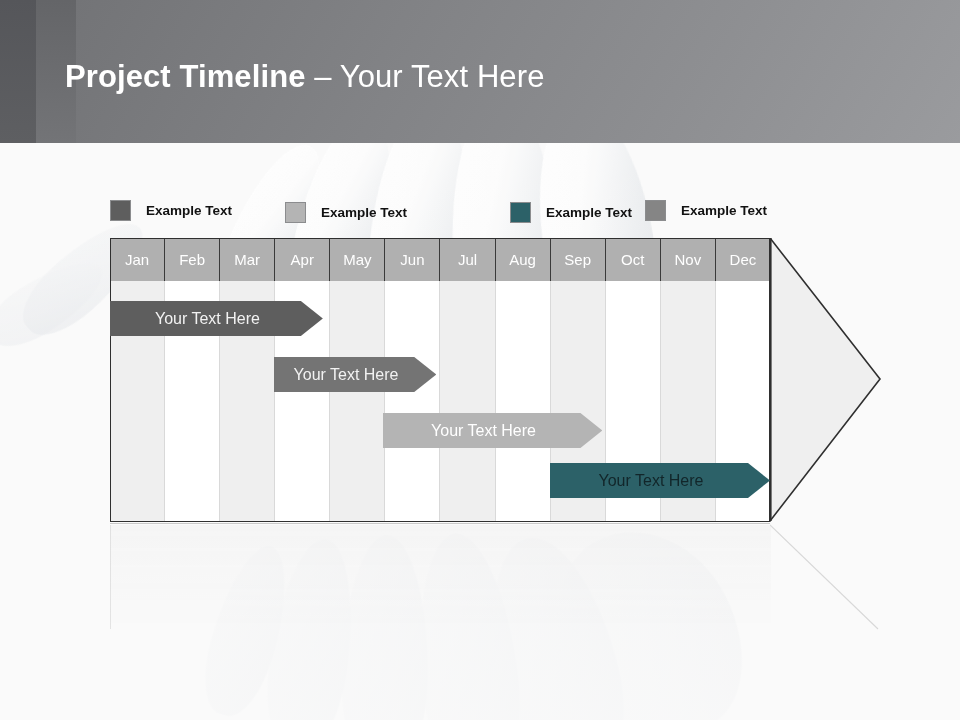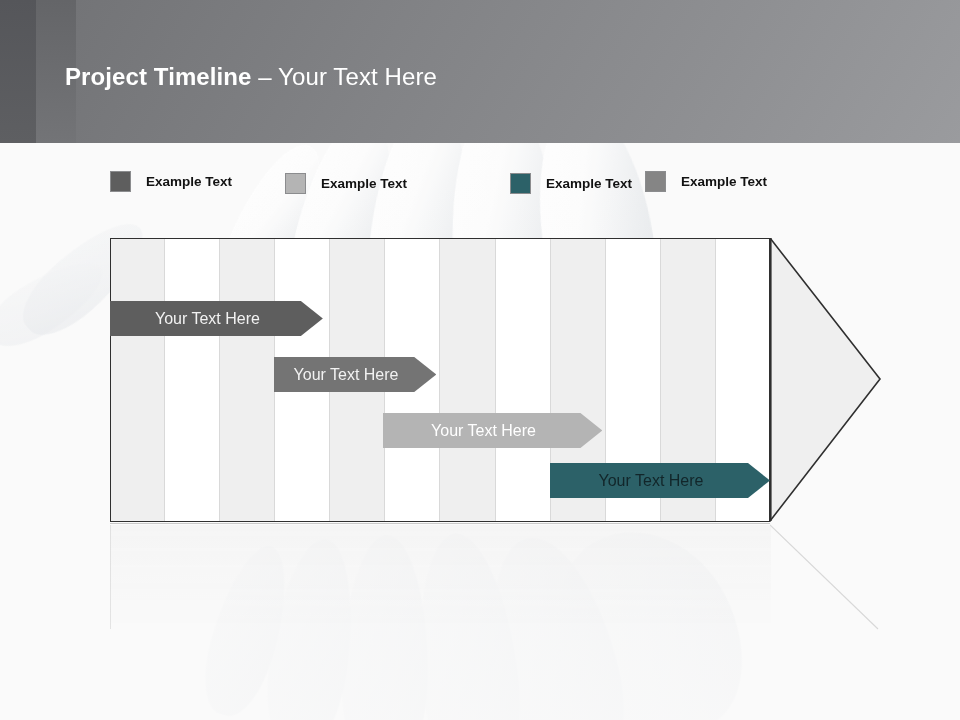--- a/index.html
+++ b/index.html
@@ -52,7 +52,7 @@
   #header .band-b{position:absolute;left:36px;top:0;width:40px;height:143px;background:linear-gradient(180deg,#646568 0%,#737477 100%);}
   #header .band-c{position:absolute;left:76px;top:0;width:884px;height:143px;
                   background:linear-gradient(120deg,#737477 0%,#818285 35%,#8e8f92 70%,#9a9b9e 100%);}
-  #title{position:absolute;left:65px;top:58px;color:#ffffff;font-size:24px;line-height:38px;white-space:nowrap;letter-spacing:.1px;}
+  #title{position:absolute;left:65px;top:58px;color:#ffffff;font-size:31px;line-height:38px;white-space:nowrap;letter-spacing:.1px;}
   #title .strong{font-weight:bold;}
   #title .light{font-weight:normal;}
 

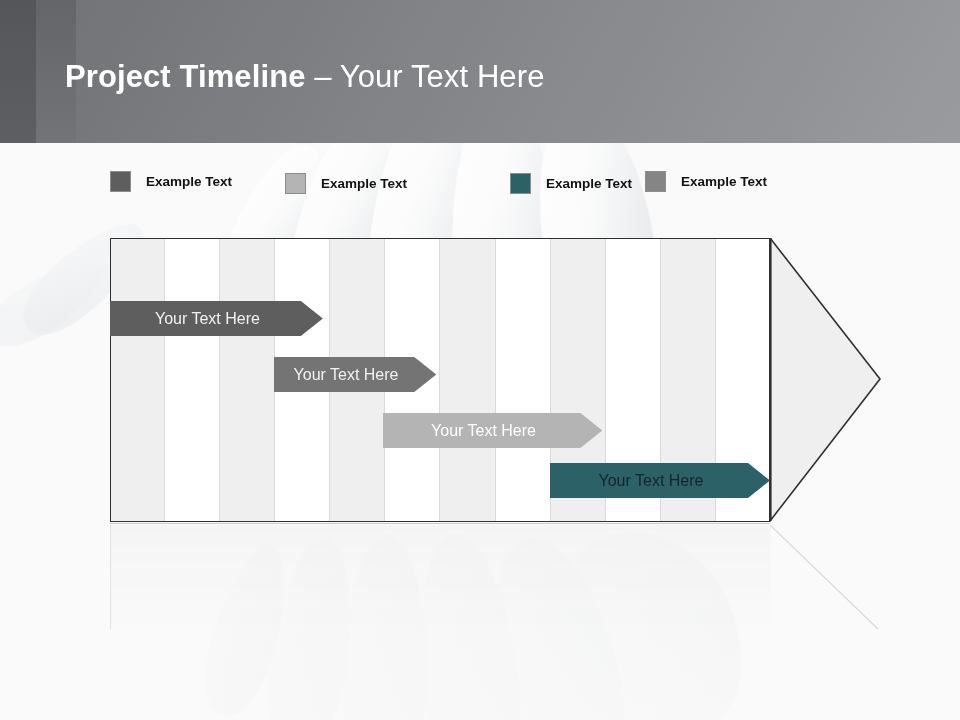--- a/index.html
+++ b/index.html
@@ -58,7 +58,7 @@
 
   
   #legend{position:absolute;left:110px;top:168px;width:720px;height:28px;}
-  .legend-item{position:absolute;height:26px;display:flex;align-items:center;}
+  .legend-item{position:absolute;height:26px;display:flex;align-items:center;margin-top:29px;}
   .sw{width:21px;height:21px;border:1px solid #8b8c8e;box-sizing:border-box;flex:0 0 auto;}
   .lg-text{font-size:13.5px;font-weight:bold;color:#121212;margin-left:15px;white-space:nowrap;}
 

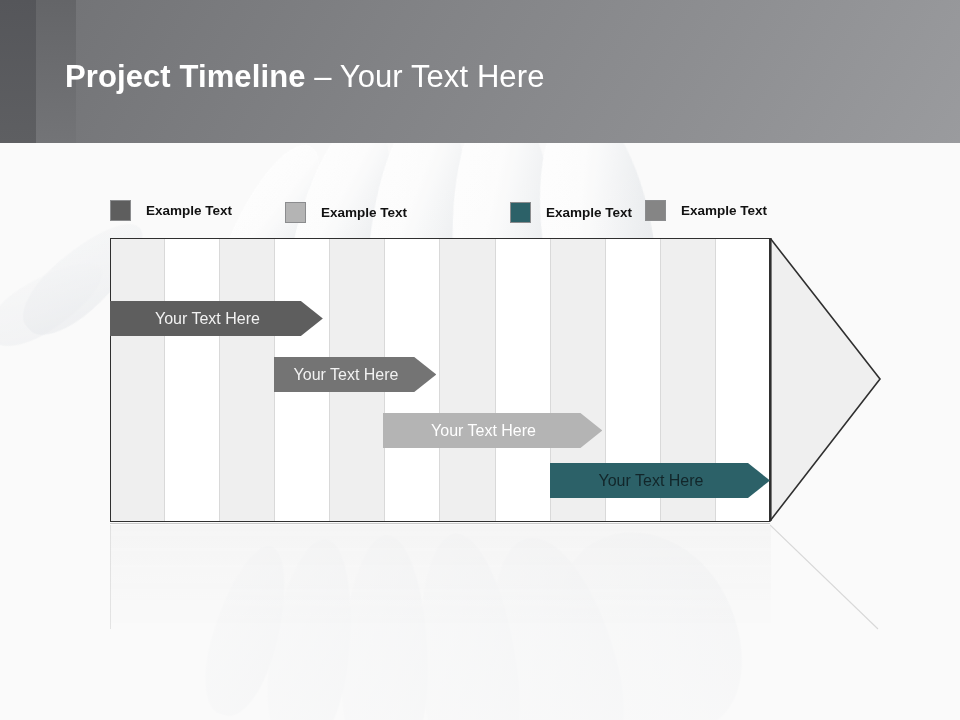--- a/index.html
+++ b/index.html
@@ -157,6 +157,20 @@
         <div class="col alt"></div>
         <div class="col plain"></div>
       </div>
+    <div id="head-row">
+        <div class="mh">Jan</div>
+        <div class="mh">Feb</div>
+        <div class="mh">Mar</div>
+        <div class="mh">Apr</div>
+        <div class="mh">May</div>
+        <div class="mh">Jun</div>
+        <div class="mh">Jul</div>
+        <div class="mh">Aug</div>
+        <div class="mh">Sep</div>
+        <div class="mh">Oct</div>
+        <div class="mh">Nov</div>
+        <div class="mh">Dec</div>
+      </div>
     <div id="frame"></div>
   <div class="bar" style="left: 0px; top: 63px; width: 212.85px;">
         <svg width="212.85" height="35" viewBox="0 0 212.85 35" style="position: absolute; left: 0px; top: 0px;">

